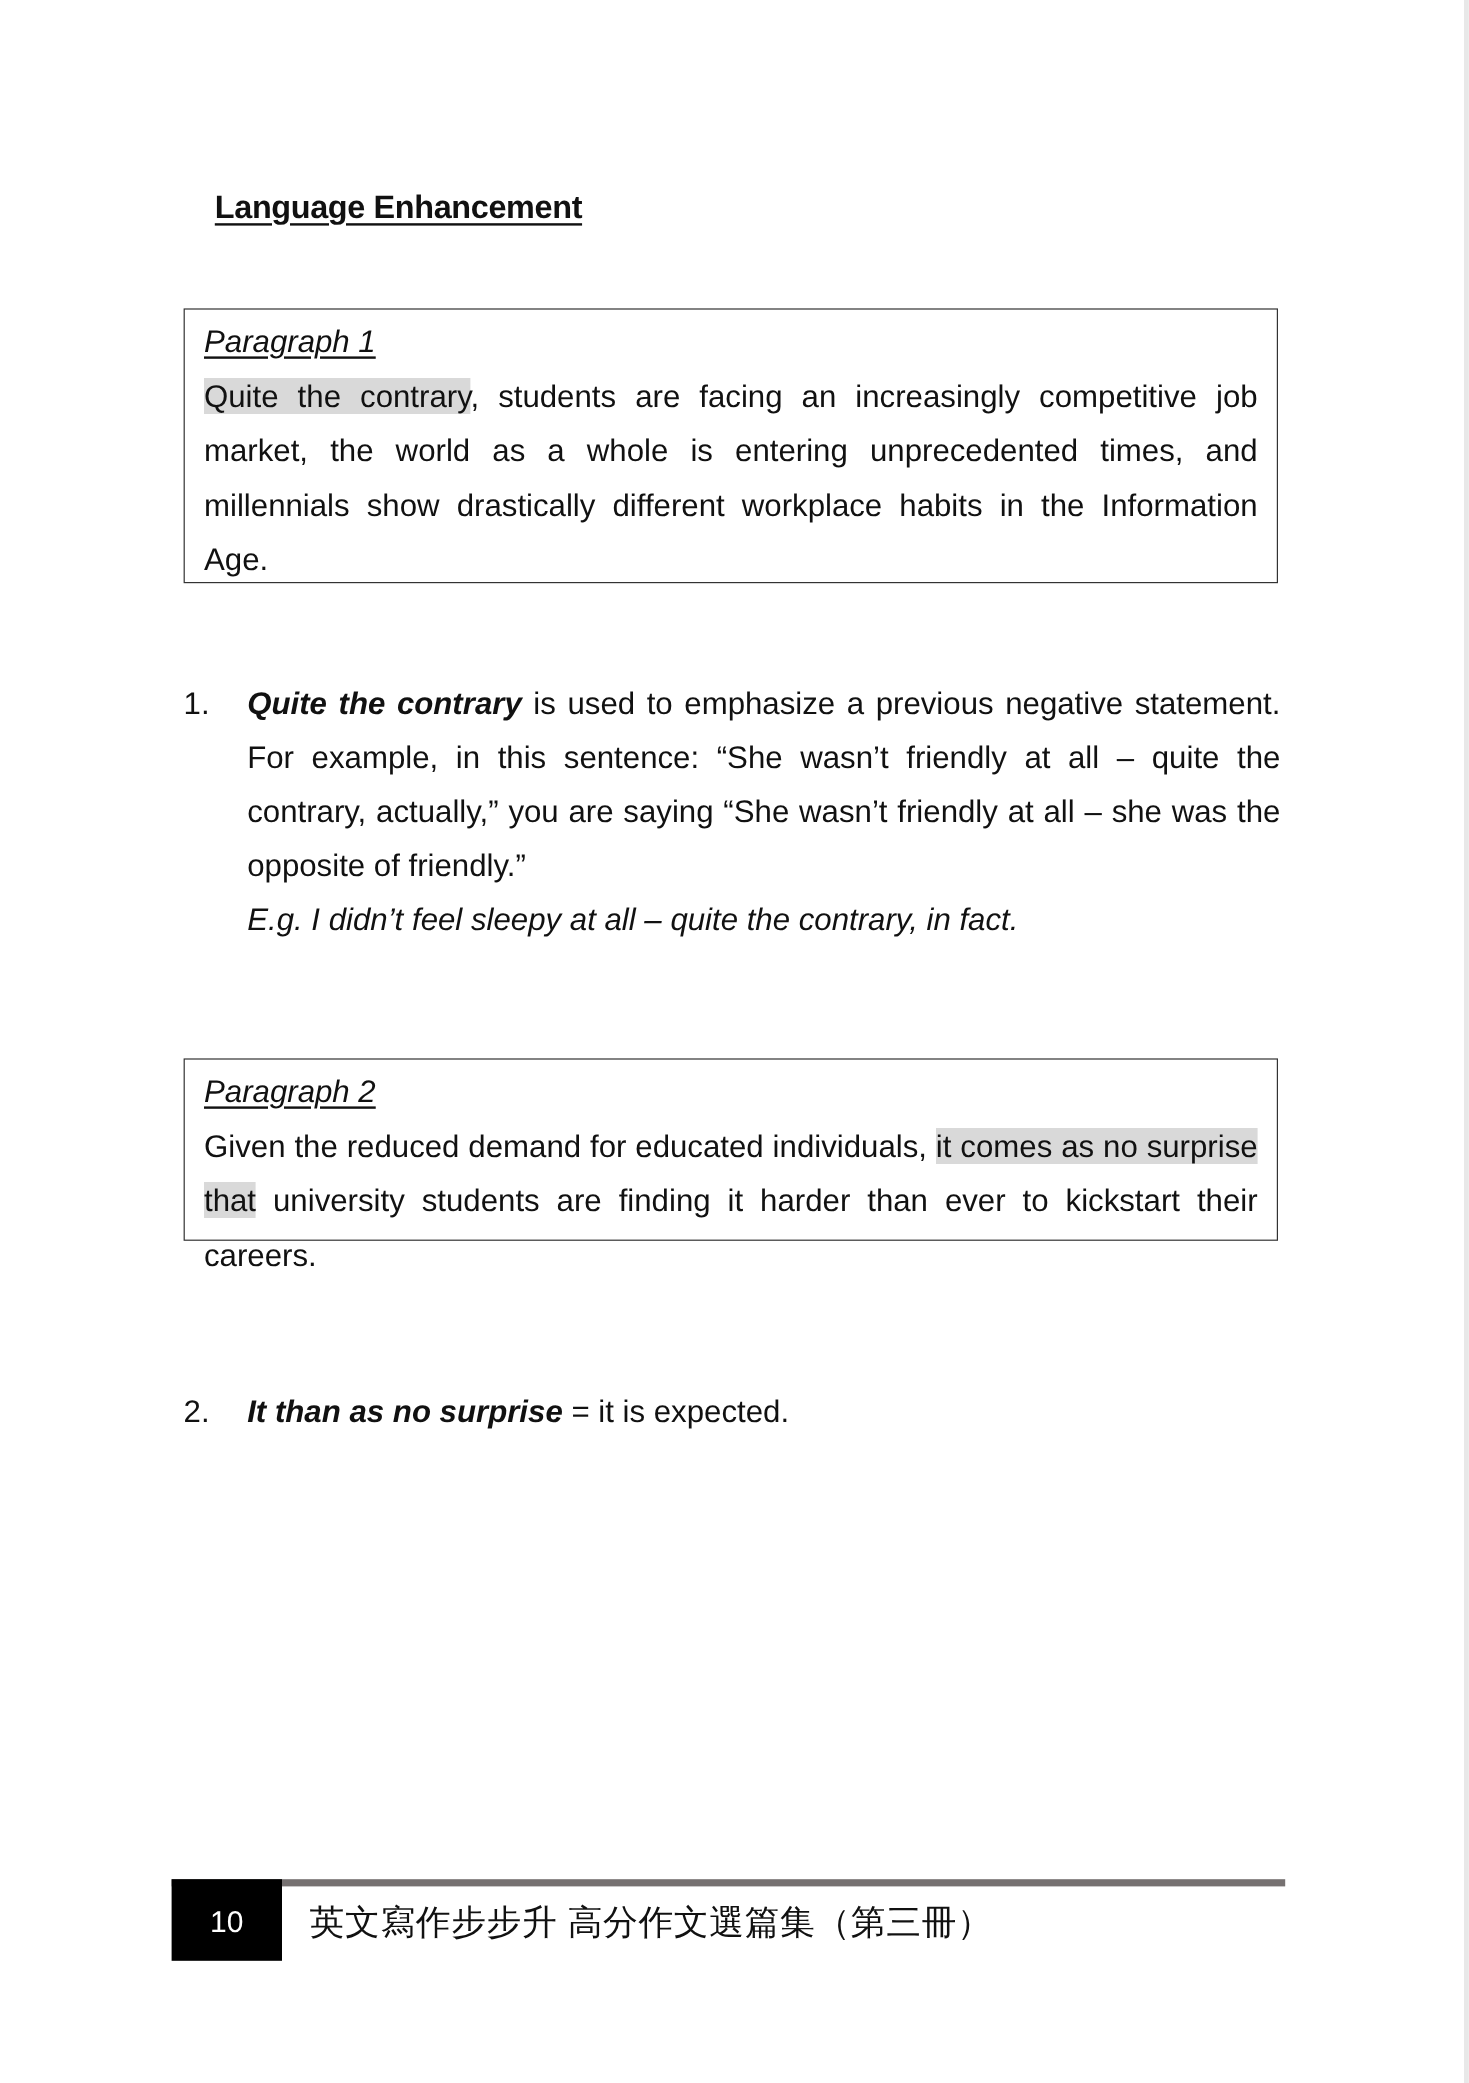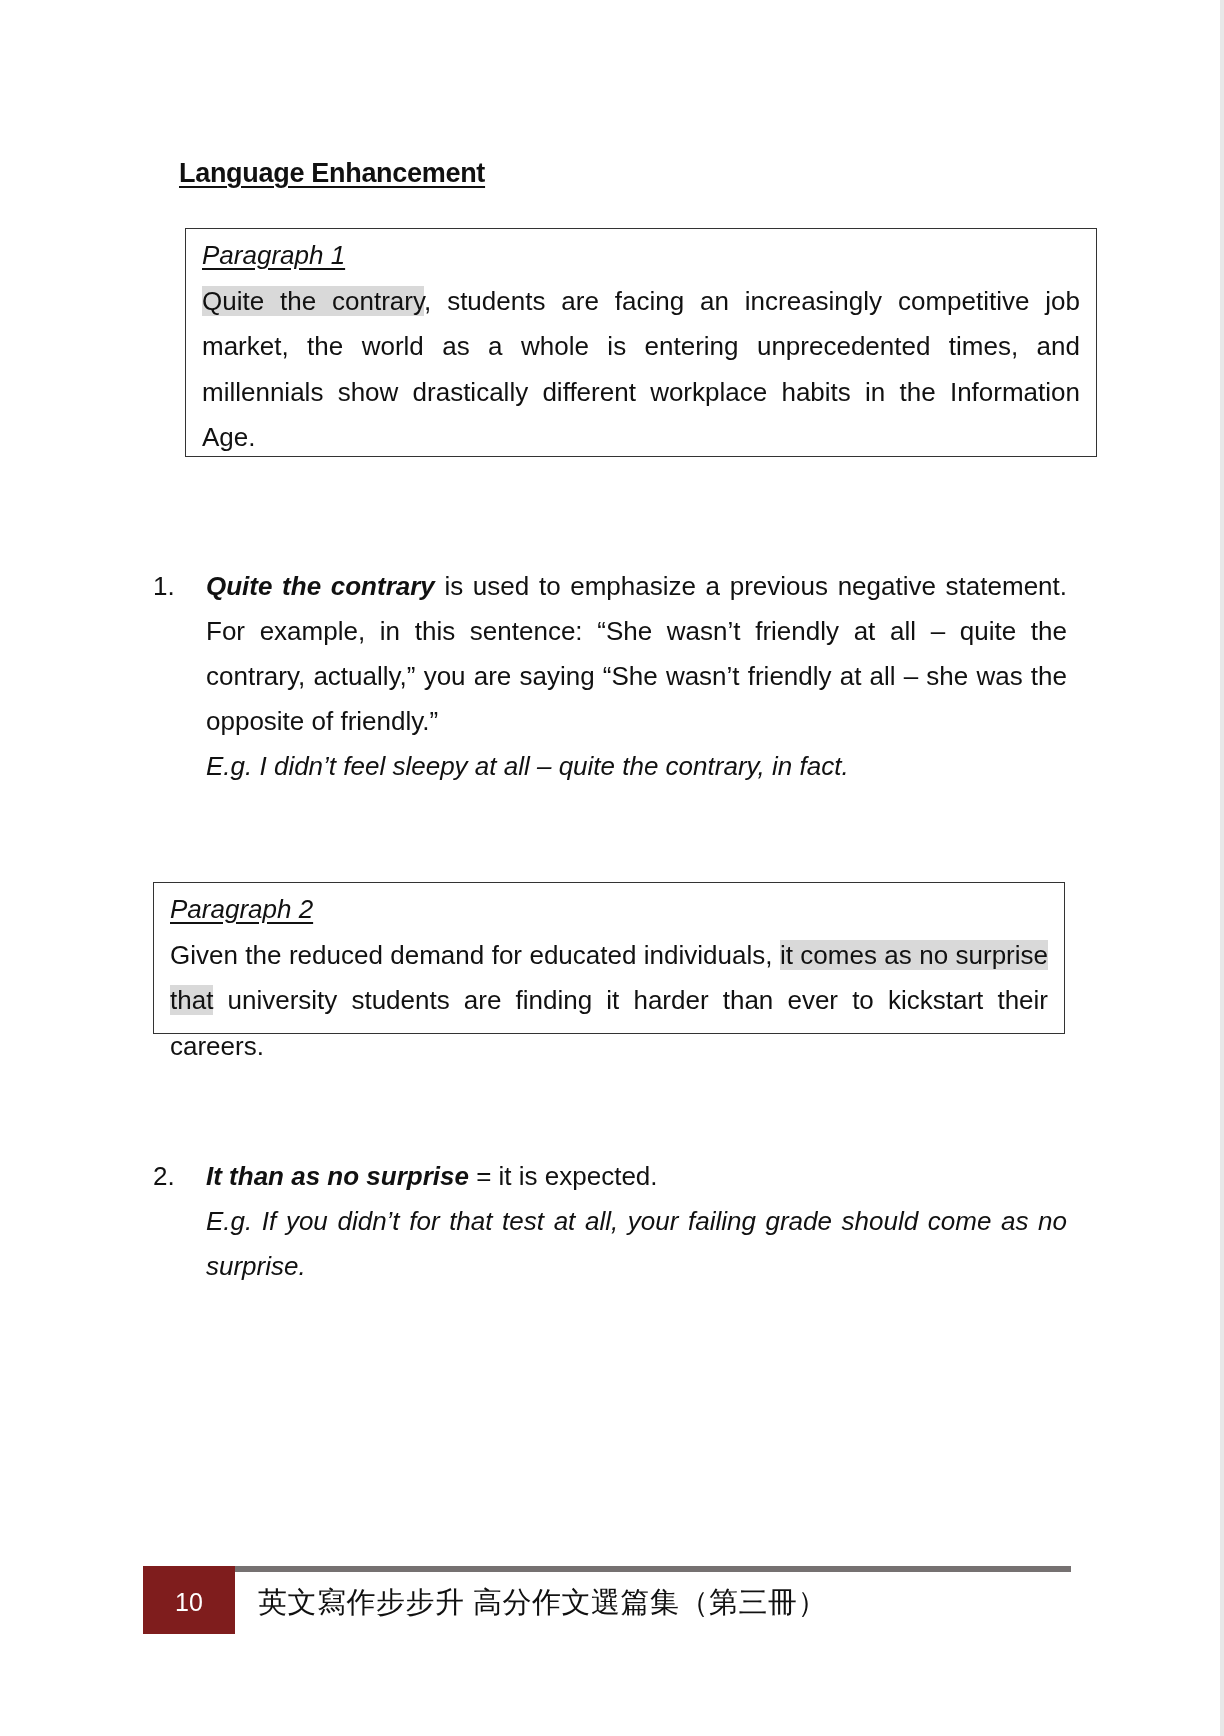--- a/index.html
+++ b/index.html
@@ -54,7 +54,7 @@
     .hl {
       background: #d9d9d9;
     }
-    .box1 { top: 228px; height: 229px; margin-left: 32px; }
+    .box1 { top: 257px; height: 229px; }
     .box2 { top: 882px; height: 152px; }
 
     .note {

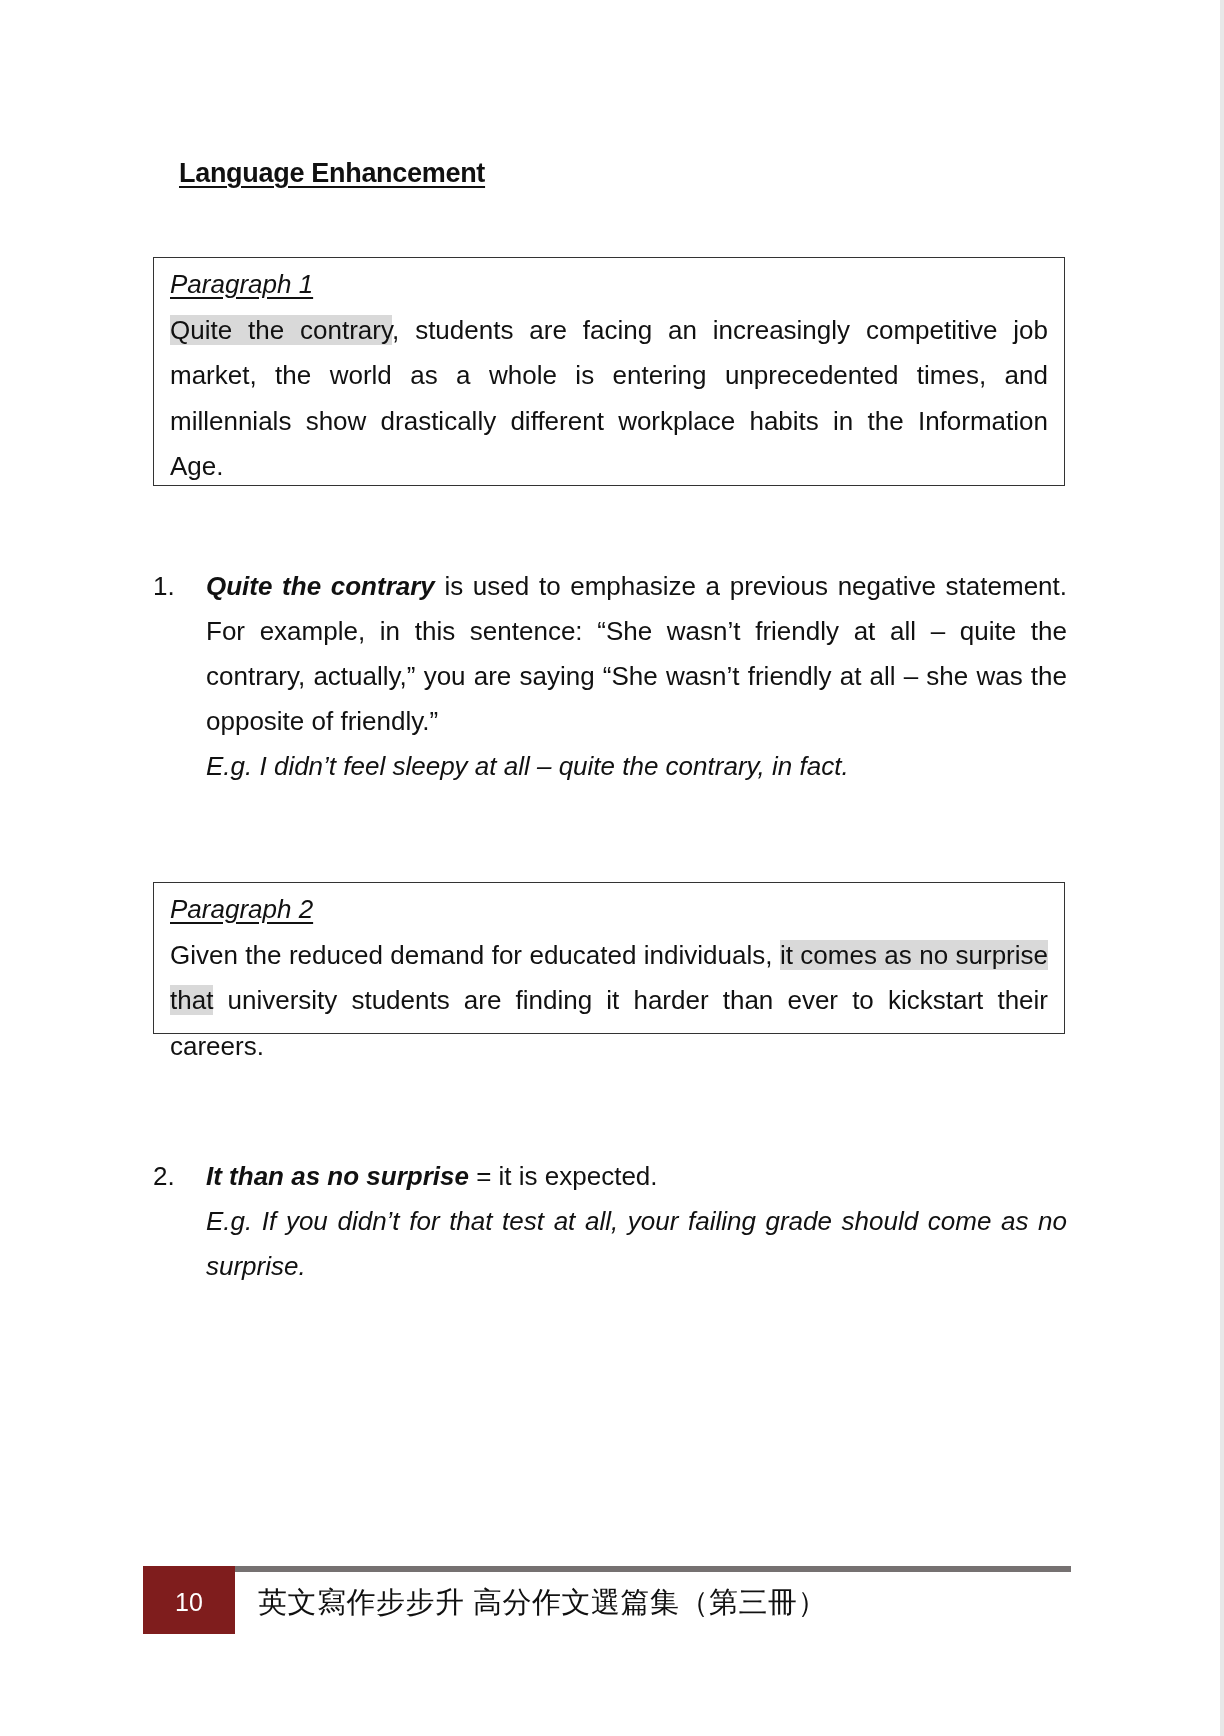--- a/index.html
+++ b/index.html
@@ -148,7 +148,6 @@
   <span class="num">2.</span>
   <div class="body">
     <span class="term">It than as no surprise</span><span> = it is expected.</span>
-    <span class="example">E.g. If you didn’t for that test at all, your failing grade should come as no surprise.</span>
   </div>
 </div>
 

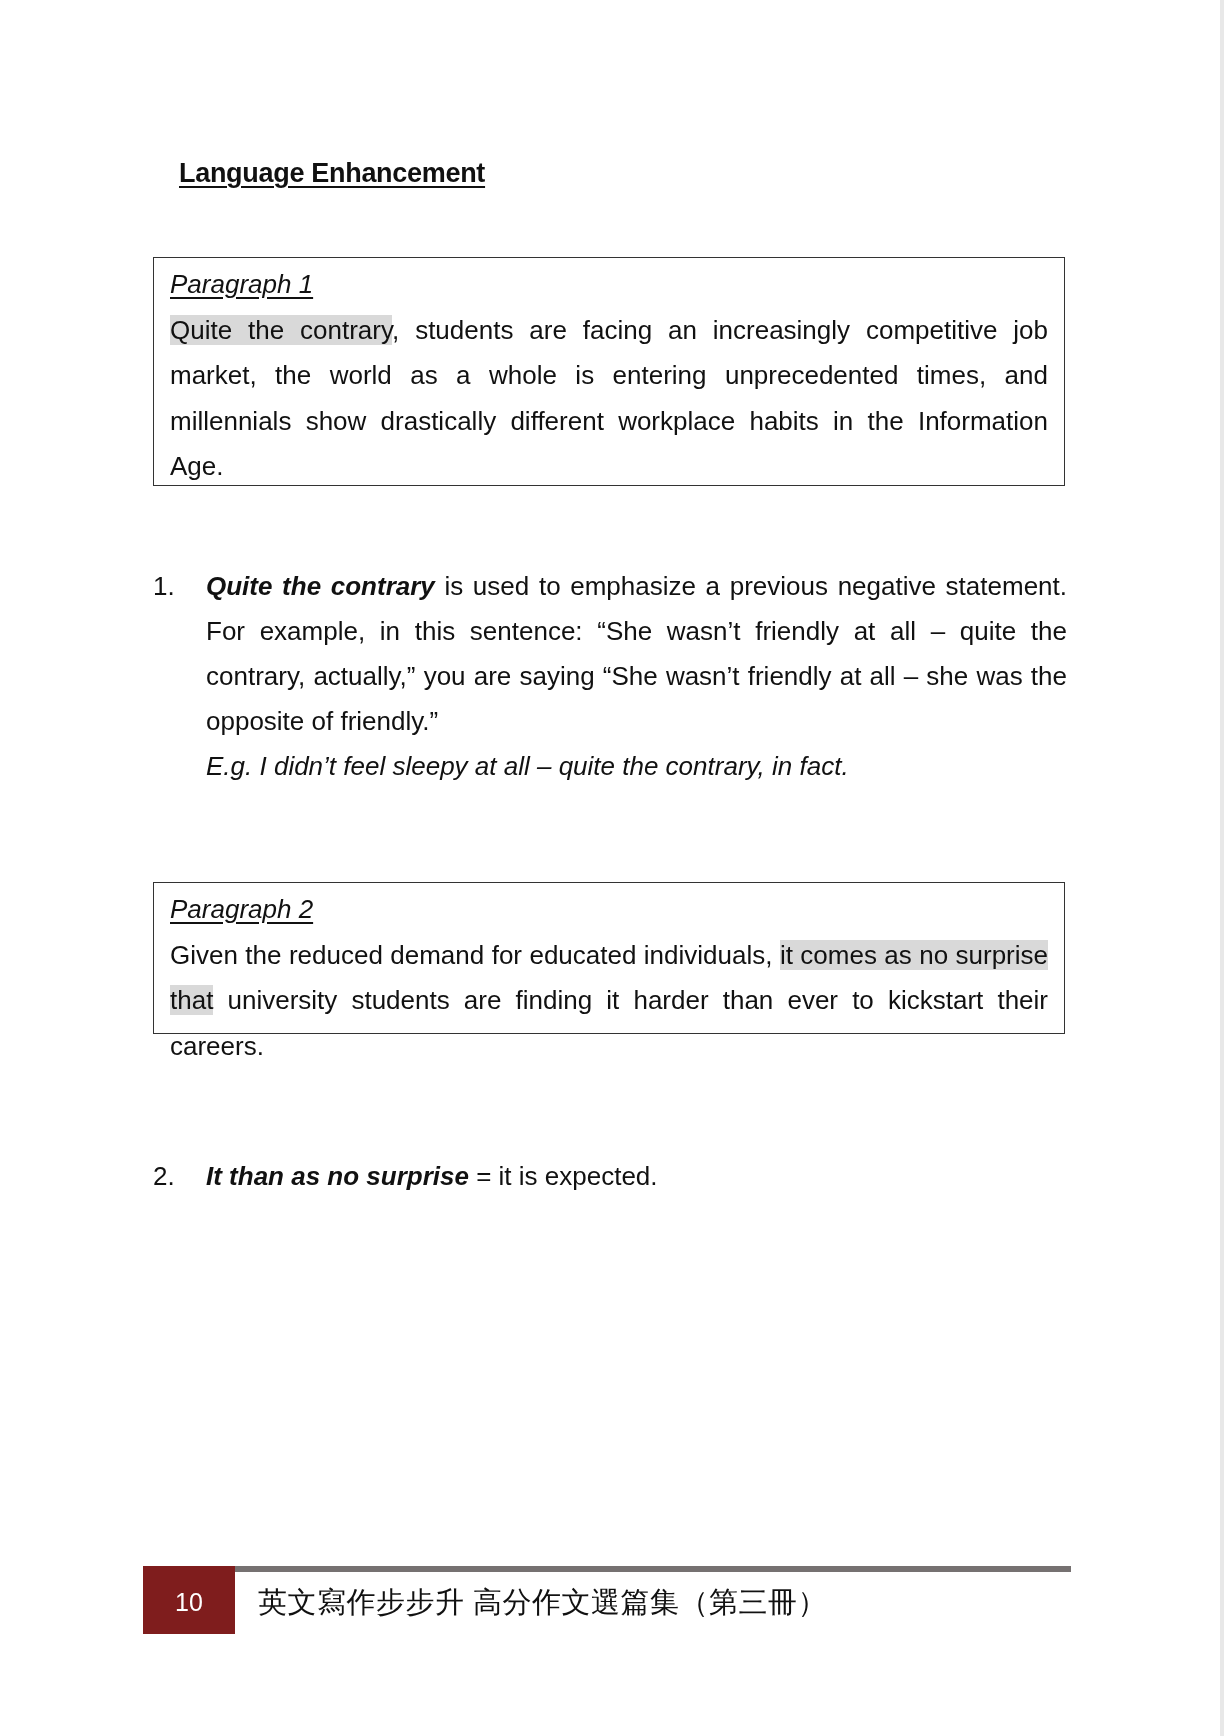--- a/index.html
+++ b/index.html
@@ -101,7 +101,7 @@
       top: 1566px;
       width: 92px;
       height: 68px;
-      background: #7f1d1d;
+      background: #000000;
       color: #ffffff;
       font-size: 25px;
       display: flex;

